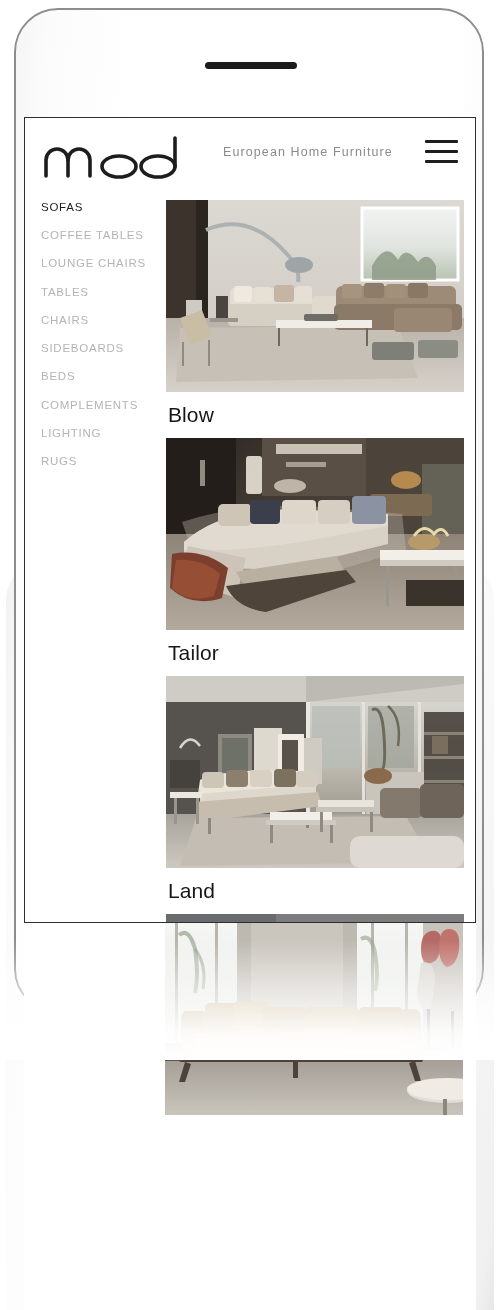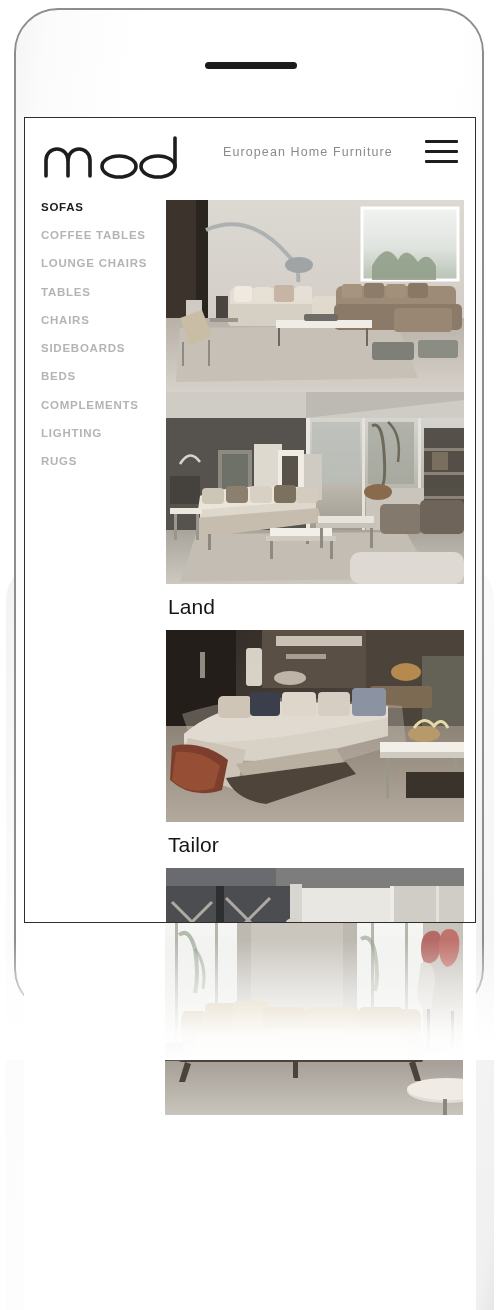--- a/index.html
+++ b/index.html
@@ -91,7 +91,7 @@
   }
   .nav-item{
     display:block;font-size:11.5px;letter-spacing:.75px;line-height:1.28;
-    color:#b4b4b4;font-weight:700;margin-bottom:13.5px;cursor:pointer;
+    color:#b4b4b4;font-weight:400;margin-bottom:13.5px;cursor:pointer;
     text-transform:uppercase;
   }
   .nav-item.is-active{color:#1c1c1c;}

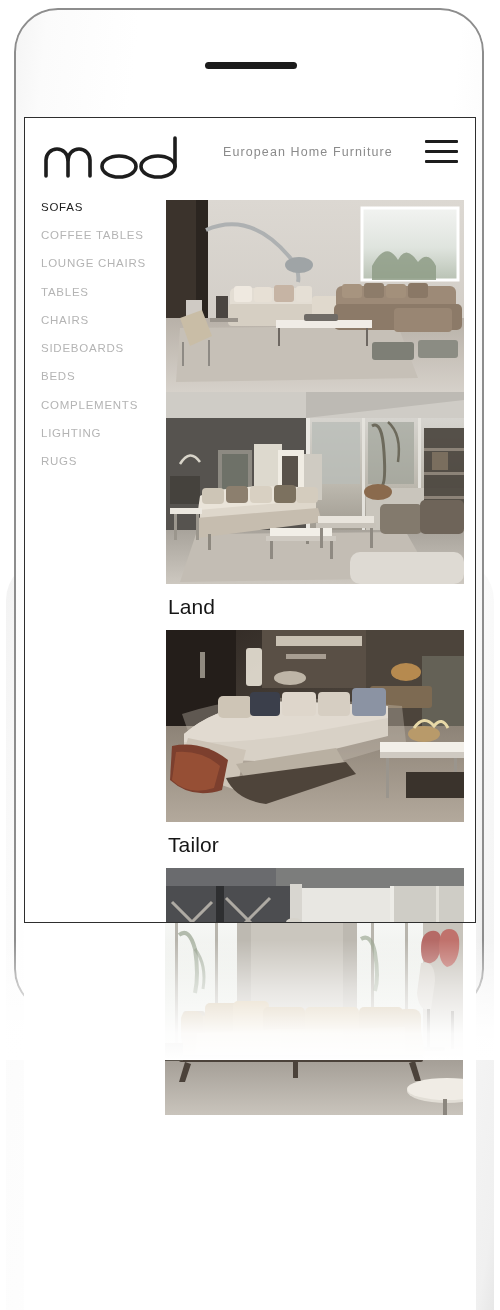--- a/index.html
+++ b/index.html
@@ -224,6 +224,7 @@
               <rect x="44" y="118" width="28" height="4" fill="#9a948c"></rect>
             </svg>
           </div>
+          <div class="product-name">Blow</div>
         </div>
 
         <div class="product-card">

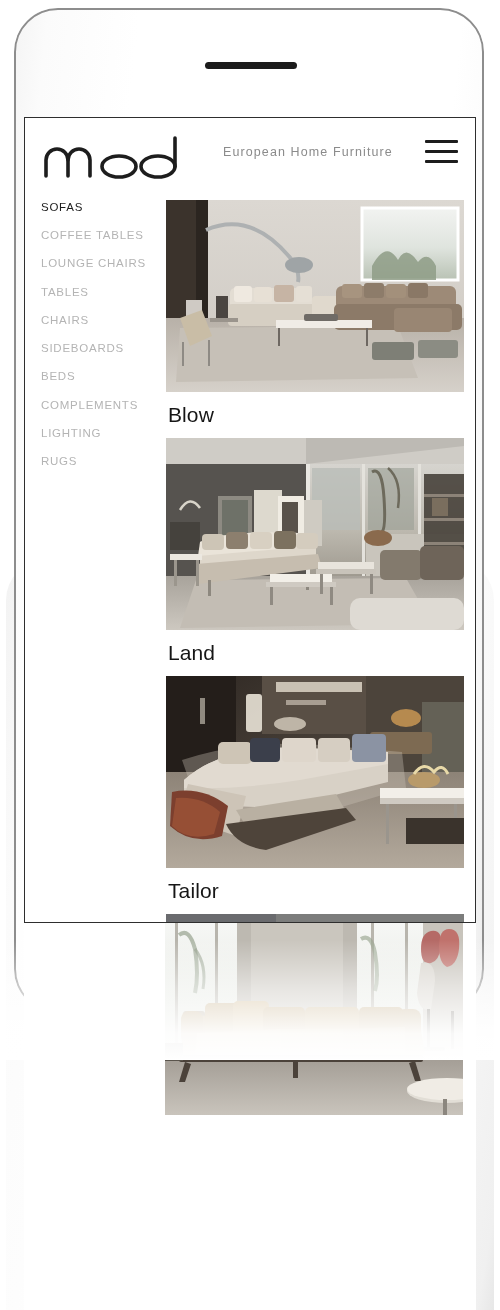--- a/index.html
+++ b/index.html
@@ -225,6 +225,58 @@
             </svg>
           </div>
           <div class="product-name">Blow</div>
+        </div>
+
+        <div class="product-card">
+          <div class="product-photo">
+            <svg viewBox="0 0 298 192" preserveAspectRatio="none">
+              <defs>
+                <linearGradient id="t-bg" x1="0" y1="0" x2="1" y2="1">
+                  <stop offset="0" stop-color="#2e2722"></stop>
+                    <stop offset=".5" stop-color="#4a423a"></stop>
+                  <stop offset="1" stop-color="#6c6258"></stop>
+                </linearGradient>
+                <linearGradient id="t-floor" x1="0" y1="0" x2="0" y2="1">
+                  <stop offset="0" stop-color="#8d8377"></stop>
+                    <stop offset="1" stop-color="#b3a99c"></stop>
+                </linearGradient>
+              </defs>
+              <rect width="298" height="192" fill="url(#t-bg)"></rect>
+              <rect x="0" y="0" width="70" height="130" fill="#241e1a"></rect>
+              <rect x="96" y="0" width="116" height="58" fill="#594f45"></rect>
+              <rect x="110" y="6" width="86" height="10" fill="#efe7d8" opacity=".75"></rect>
+              <rect x="120" y="24" width="40" height="5" fill="#e8dfcf" opacity=".55"></rect>
+              <rect x="200" y="0" width="98" height="96" fill="#4c443b"></rect>
+              <rect x="256" y="26" width="42" height="70" fill="#6f6e62" opacity=".7"></rect>
+              <rect x="80" y="18" width="16" height="38" rx="3" fill="#f3ede0" opacity=".85"></rect>
+              <rect x="34" y="22" width="5" height="26" fill="#d9d2c4" opacity=".6"></rect>
+              <ellipse cx="124" cy="48" rx="16" ry="7" fill="#e9e1d2" opacity=".7"></ellipse>
+              <ellipse cx="240" cy="42" rx="15" ry="9" fill="#d9a257" opacity=".75"></ellipse>
+              <rect x="204" y="56" width="62" height="22" rx="3" fill="#7d6a52"></rect>
+              <rect x="0" y="96" width="298" height="96" fill="url(#t-floor)"></rect>
+              <path d="M16 84 q66 -22 150 -14 l70 6 l4 36 l-88 26 l-120 -8z" fill="#cfc7bb" opacity=".35"></path>
+              <path d="M18 104 q40 -36 120 -32 l84 4 l0 30 l-90 22 q-60 8 -114 -6z" fill="#d8d1c6"></path>
+              <path d="M18 104 q40 -36 120 -32 l84 4 l0 12 l-88 16 q-62 10 -116 8z" fill="#e1dad0"></path>
+              <rect x="52" y="66" width="34" height="22" rx="5" fill="#cec5b6"></rect>
+              <rect x="84" y="62" width="30" height="24" rx="4" fill="#3b3f4b"></rect>
+              <rect x="116" y="62" width="34" height="24" rx="4" fill="#ded6cb"></rect>
+              <rect x="152" y="62" width="32" height="24" rx="4" fill="#d6cec2"></rect>
+              <rect x="186" y="58" width="34" height="28" rx="4" fill="#8b93a3"></rect>
+              <path d="M22 108 q-8 22 8 38 l40 14 l10 -40z" fill="#cdc4b7"></path>
+              <path d="M70 134 l100 -16 l8 14 l-92 28z" fill="#b9b0a2"></path>
+              <path d="M60 148 q10 22 40 26 l90 -30 l-10 -12z" fill="#4e443a"></path>
+              <path d="M6 116 q30 -6 56 14 l-6 30 q-30 10 -52 -10z" fill="#7c3f2e"></path>
+              <path d="M10 122 q26 -2 44 14 l-6 22 q-26 8 -42 -8z" fill="#9c5437" opacity=".8"></path>
+              <rect x="214" y="112" width="84" height="10" fill="#f2efe9"></rect>
+              <rect x="214" y="122" width="84" height="6" fill="#cfcac2"></rect>
+              <rect x="220" y="128" width="3" height="40" fill="#9a958d"></rect>
+              <rect x="288" y="128" width="3" height="40" fill="#9a958d"></rect>
+              <rect x="240" y="142" width="58" height="26" fill="#3a332c"></rect>
+              <ellipse cx="258" cy="104" rx="16" ry="8" fill="#b89a6a"></ellipse>
+              <path d="M248 98 q10 -14 20 -2 q8 -10 14 2" fill="none" stroke="#e8d9a8" stroke-width="3"></path>
+            </svg>
+          </div>
+          <div class="product-name">Tailor</div>
         </div>
 
         <div class="product-card">
@@ -297,58 +349,6 @@
             </svg>
           </div>
           <div class="product-name">Land</div>
-        </div>
-
-        <div class="product-card">
-          <div class="product-photo">
-            <svg viewBox="0 0 298 192" preserveAspectRatio="none">
-              <defs>
-                <linearGradient id="t-bg" x1="0" y1="0" x2="1" y2="1">
-                  <stop offset="0" stop-color="#2e2722"></stop>
-                    <stop offset=".5" stop-color="#4a423a"></stop>
-                  <stop offset="1" stop-color="#6c6258"></stop>
-                </linearGradient>
-                <linearGradient id="t-floor" x1="0" y1="0" x2="0" y2="1">
-                  <stop offset="0" stop-color="#8d8377"></stop>
-                    <stop offset="1" stop-color="#b3a99c"></stop>
-                </linearGradient>
-              </defs>
-              <rect width="298" height="192" fill="url(#t-bg)"></rect>
-              <rect x="0" y="0" width="70" height="130" fill="#241e1a"></rect>
-              <rect x="96" y="0" width="116" height="58" fill="#594f45"></rect>
-              <rect x="110" y="6" width="86" height="10" fill="#efe7d8" opacity=".75"></rect>
-              <rect x="120" y="24" width="40" height="5" fill="#e8dfcf" opacity=".55"></rect>
-              <rect x="200" y="0" width="98" height="96" fill="#4c443b"></rect>
-              <rect x="256" y="26" width="42" height="70" fill="#6f6e62" opacity=".7"></rect>
-              <rect x="80" y="18" width="16" height="38" rx="3" fill="#f3ede0" opacity=".85"></rect>
-              <rect x="34" y="22" width="5" height="26" fill="#d9d2c4" opacity=".6"></rect>
-              <ellipse cx="124" cy="48" rx="16" ry="7" fill="#e9e1d2" opacity=".7"></ellipse>
-              <ellipse cx="240" cy="42" rx="15" ry="9" fill="#d9a257" opacity=".75"></ellipse>
-              <rect x="204" y="56" width="62" height="22" rx="3" fill="#7d6a52"></rect>
-              <rect x="0" y="96" width="298" height="96" fill="url(#t-floor)"></rect>
-              <path d="M16 84 q66 -22 150 -14 l70 6 l4 36 l-88 26 l-120 -8z" fill="#cfc7bb" opacity=".35"></path>
-              <path d="M18 104 q40 -36 120 -32 l84 4 l0 30 l-90 22 q-60 8 -114 -6z" fill="#d8d1c6"></path>
-              <path d="M18 104 q40 -36 120 -32 l84 4 l0 12 l-88 16 q-62 10 -116 8z" fill="#e1dad0"></path>
-              <rect x="52" y="66" width="34" height="22" rx="5" fill="#cec5b6"></rect>
-              <rect x="84" y="62" width="30" height="24" rx="4" fill="#3b3f4b"></rect>
-              <rect x="116" y="62" width="34" height="24" rx="4" fill="#ded6cb"></rect>
-              <rect x="152" y="62" width="32" height="24" rx="4" fill="#d6cec2"></rect>
-              <rect x="186" y="58" width="34" height="28" rx="4" fill="#8b93a3"></rect>
-              <path d="M22 108 q-8 22 8 38 l40 14 l10 -40z" fill="#cdc4b7"></path>
-              <path d="M70 134 l100 -16 l8 14 l-92 28z" fill="#b9b0a2"></path>
-              <path d="M60 148 q10 22 40 26 l90 -30 l-10 -12z" fill="#4e443a"></path>
-              <path d="M6 116 q30 -6 56 14 l-6 30 q-30 10 -52 -10z" fill="#7c3f2e"></path>
-              <path d="M10 122 q26 -2 44 14 l-6 22 q-26 8 -42 -8z" fill="#9c5437" opacity=".8"></path>
-              <rect x="214" y="112" width="84" height="10" fill="#f2efe9"></rect>
-              <rect x="214" y="122" width="84" height="6" fill="#cfcac2"></rect>
-              <rect x="220" y="128" width="3" height="40" fill="#9a958d"></rect>
-              <rect x="288" y="128" width="3" height="40" fill="#9a958d"></rect>
-              <rect x="240" y="142" width="58" height="26" fill="#3a332c"></rect>
-              <ellipse cx="258" cy="104" rx="16" ry="8" fill="#b89a6a"></ellipse>
-              <path d="M248 98 q10 -14 20 -2 q8 -10 14 2" fill="none" stroke="#e8d9a8" stroke-width="3"></path>
-            </svg>
-          </div>
-          <div class="product-name">Tailor</div>
         </div>
 
         <div class="product-card">

